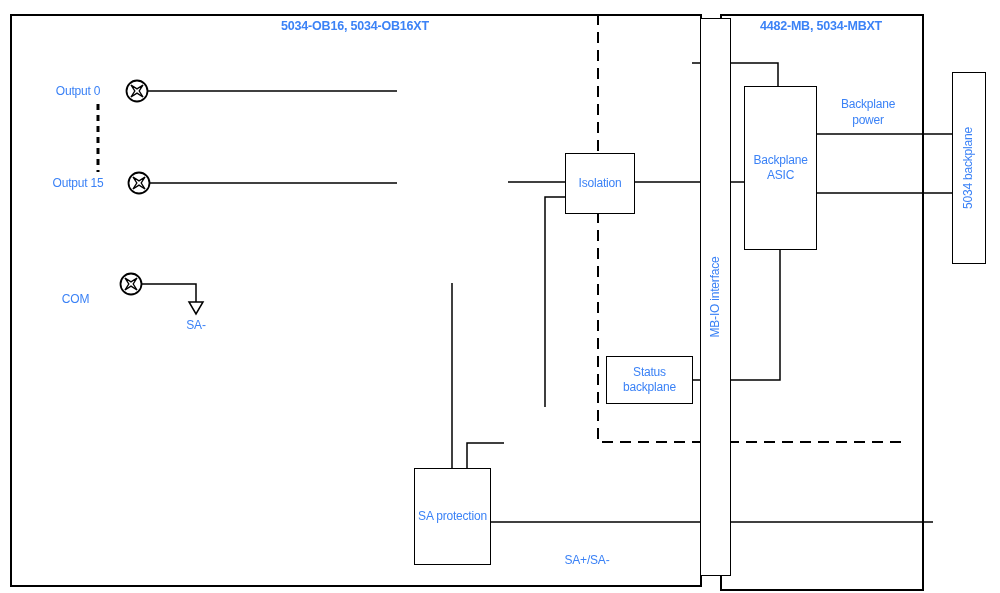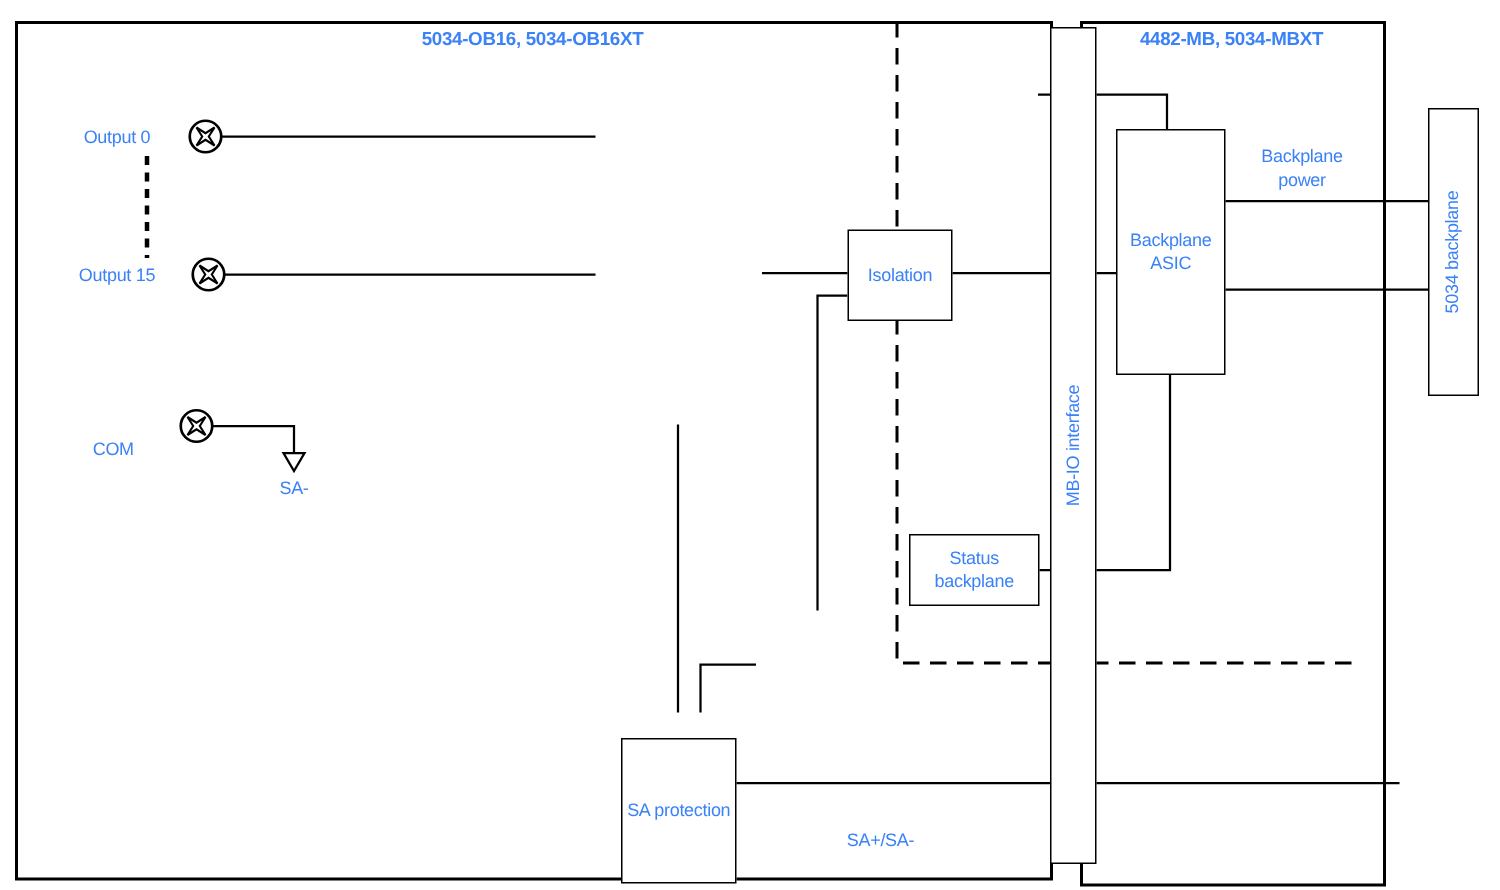--- a/index.html
+++ b/index.html
@@ -89,7 +89,7 @@
   </div>
 
 
-  <div class="box" style="left:414px;top:492px;width:75px;height:95px;">
+  <div class="box" style="left:414px;top:468px;width:75px;height:95px;">
     <span>SA protection</span>
   </div>
 

